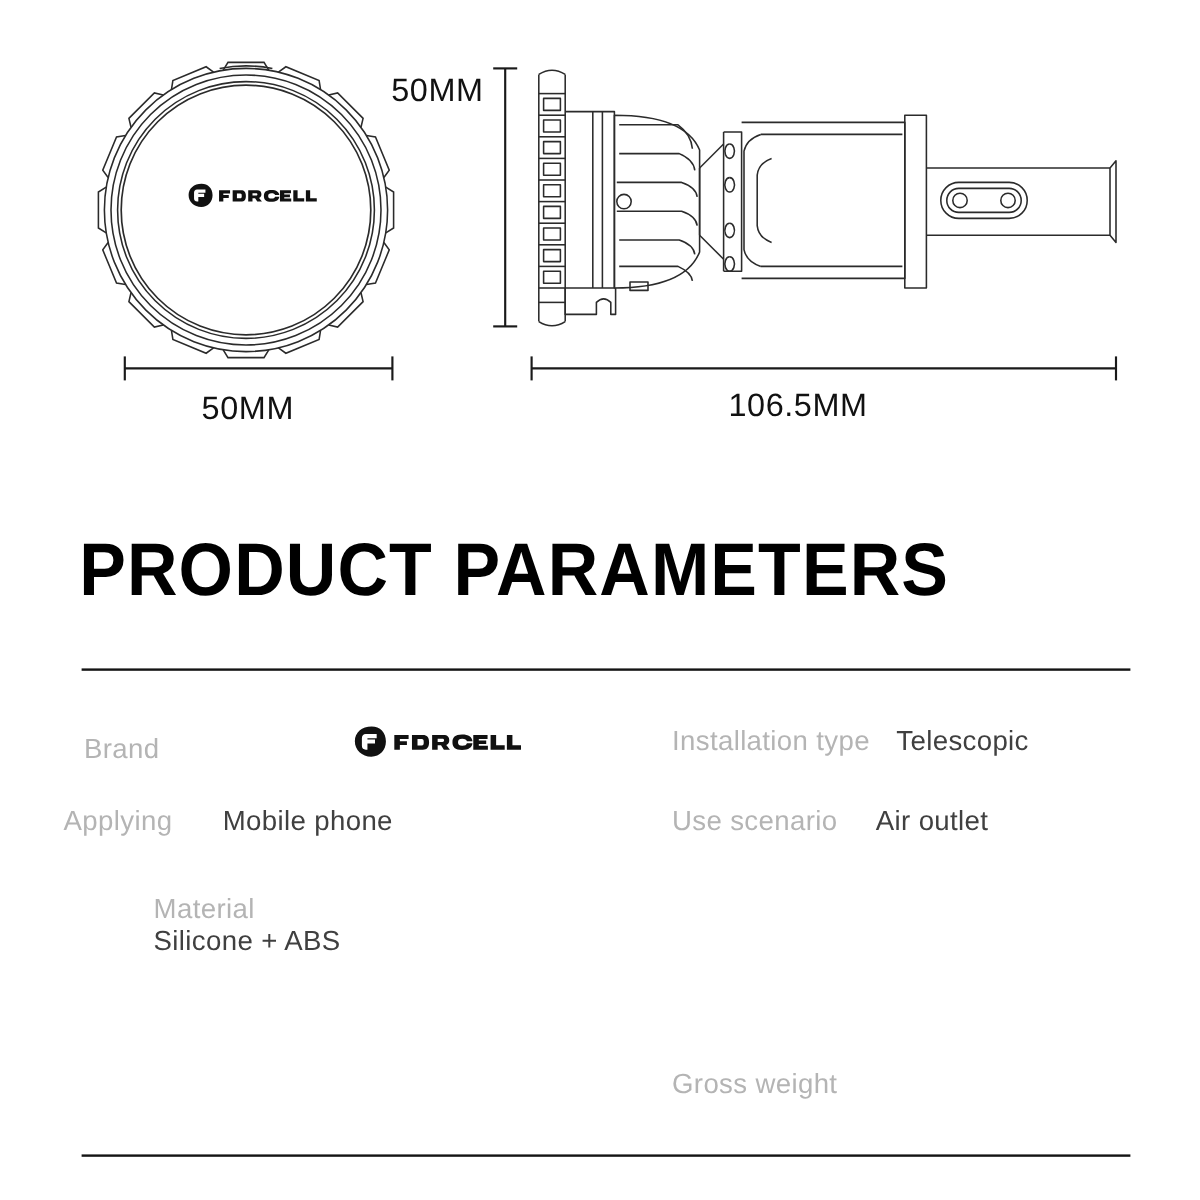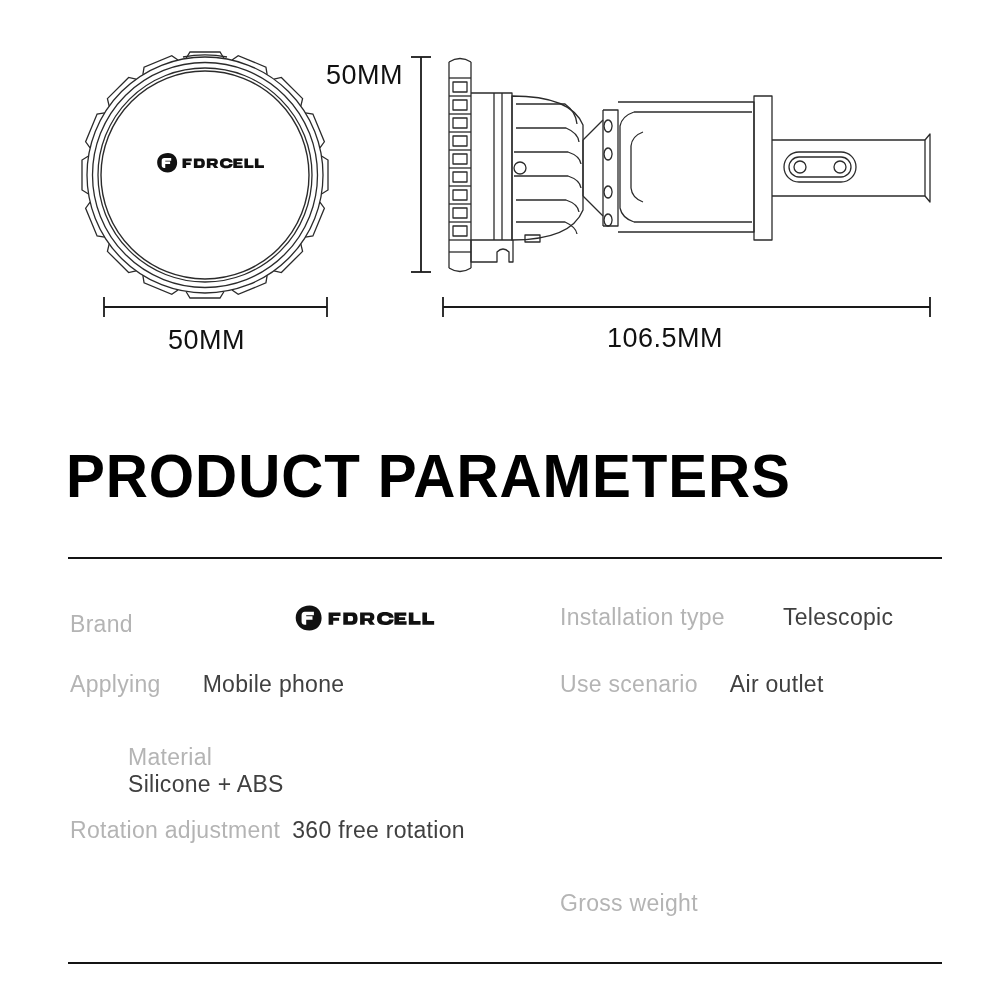--- a/index.html
+++ b/index.html
@@ -92,7 +92,7 @@
   #cell-material      { left: 70px;  top: 184px; flex-direction: column; }
   #cell-rotation      { left: 70px;  top: 257px; }
   #cell-packaging     { left: 70px;  top: 330px; }
-  #cell-installation  { left: 560px; top: 44px; gap: 36px; }
+  #cell-installation  { left: 560px; top: 44px; }
   #cell-usescenario   { left: 560px; top: 111px; }
   #cell-grossweight   { left: 560px; top: 330px; }
 

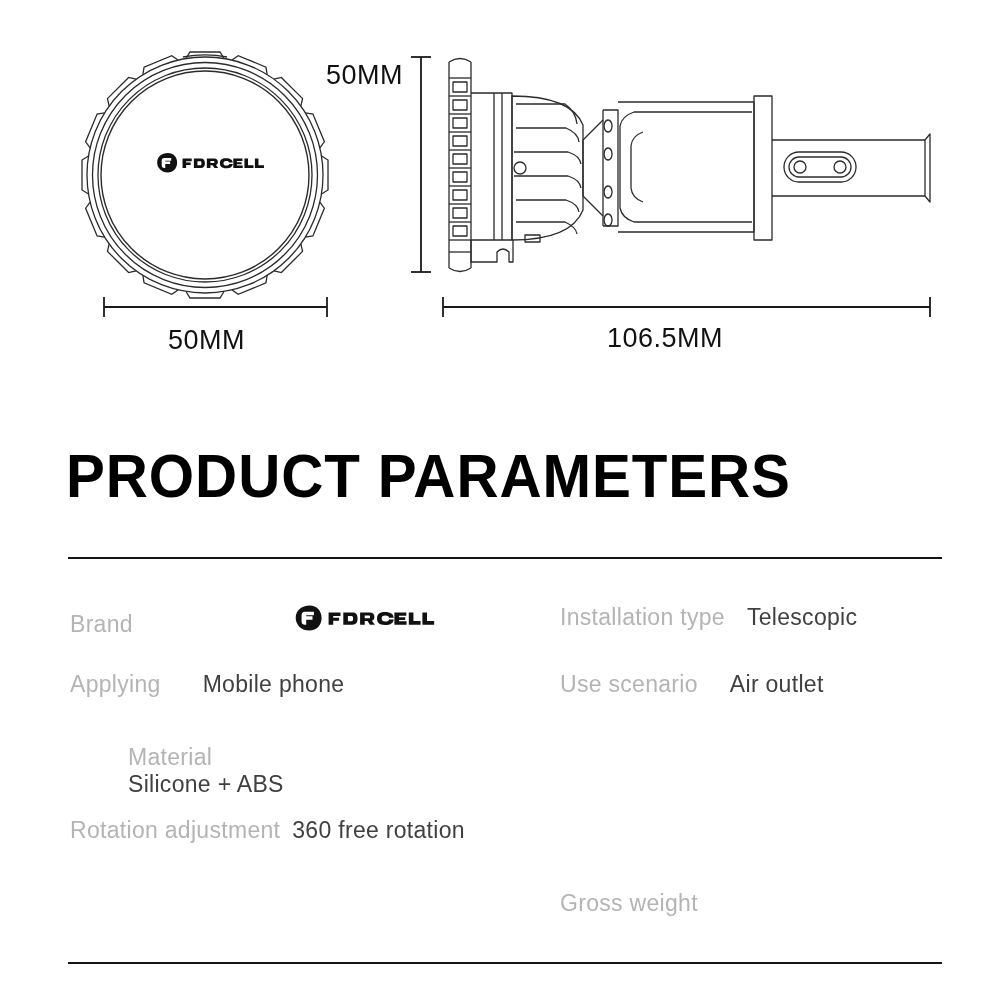--- a/index.html
+++ b/index.html
@@ -88,7 +88,7 @@
 
   
   #cell-brand         { left: 70px;  top: 44px; }
-  #cell-applying      { left: 70px;  top: 111px; }
+  #cell-applying      { left: 53px;  top: 111px; }
   #cell-material      { left: 70px;  top: 184px; flex-direction: column; }
   #cell-rotation      { left: 70px;  top: 257px; }
   #cell-packaging     { left: 70px;  top: 330px; }

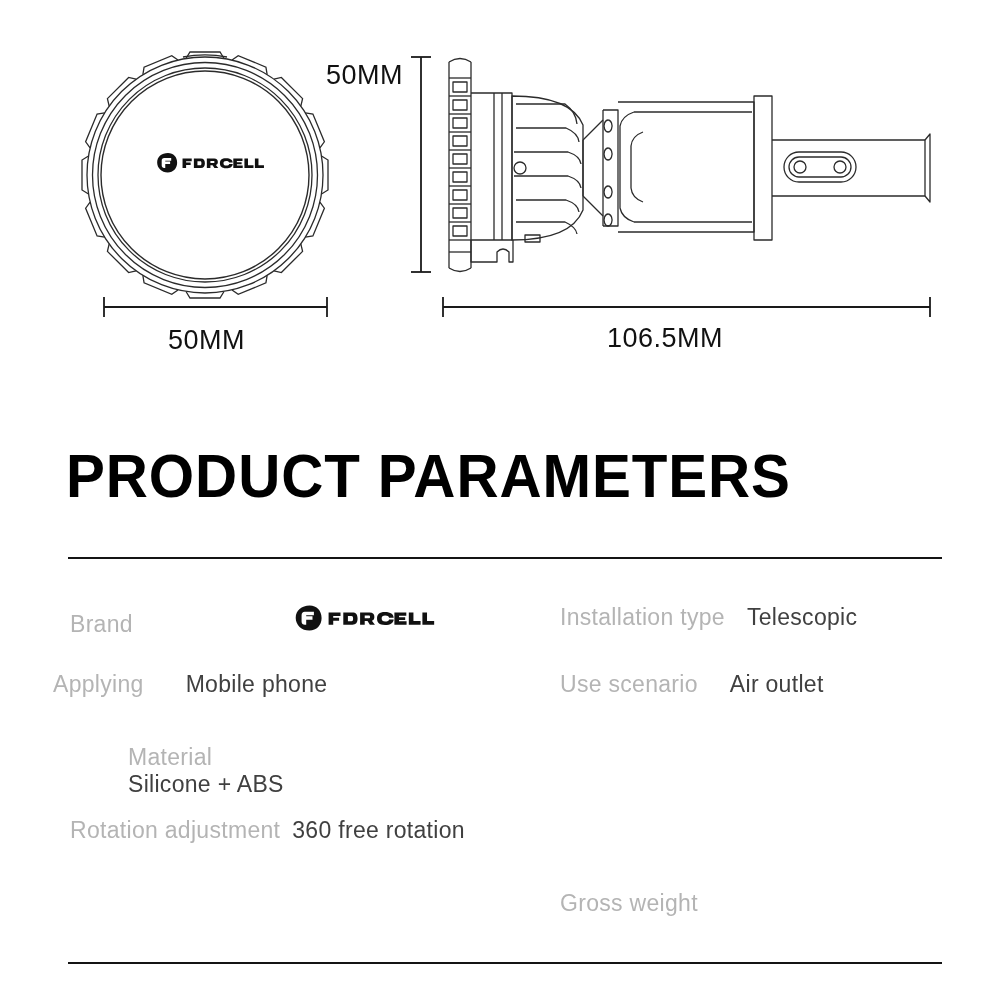--- a/index.html
+++ b/index.html
@@ -370,10 +370,6 @@
     <span class="param-value">Silicone + ABS</span>
   </div>
 
-  <div class="param-cell" id="cell-rotation">
-    <span class="param-label">Rotation adjustment</span>
-    <span class="param-value">360 free rotation</span>
-  </div>
 
 
   <div class="param-cell" id="cell-grossweight">

